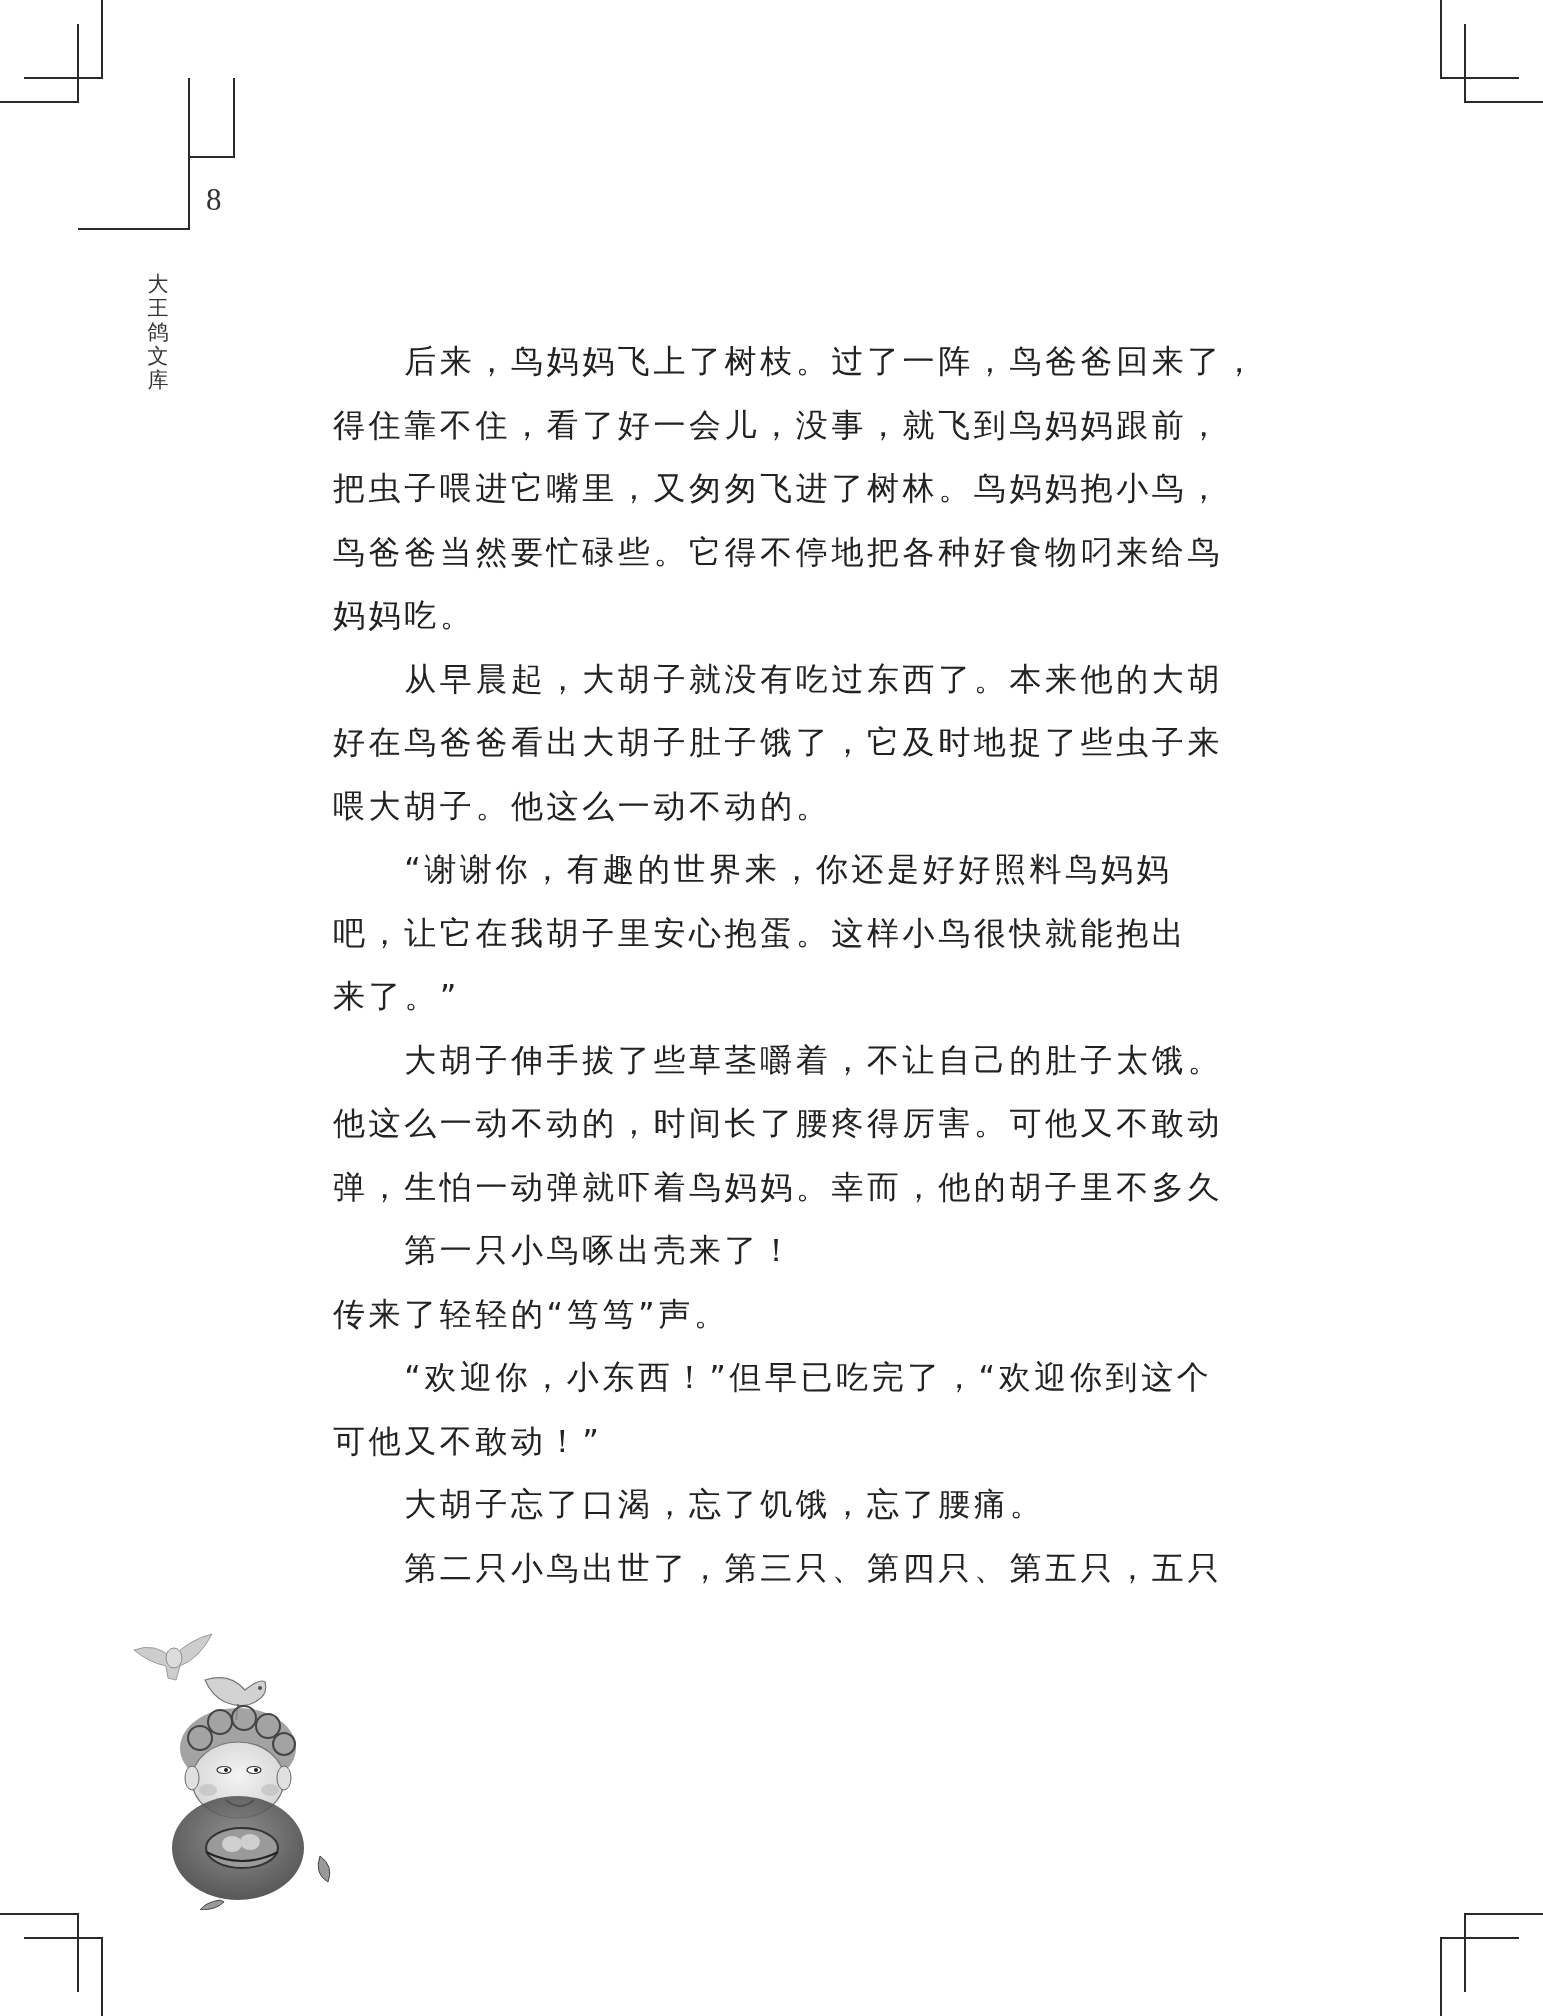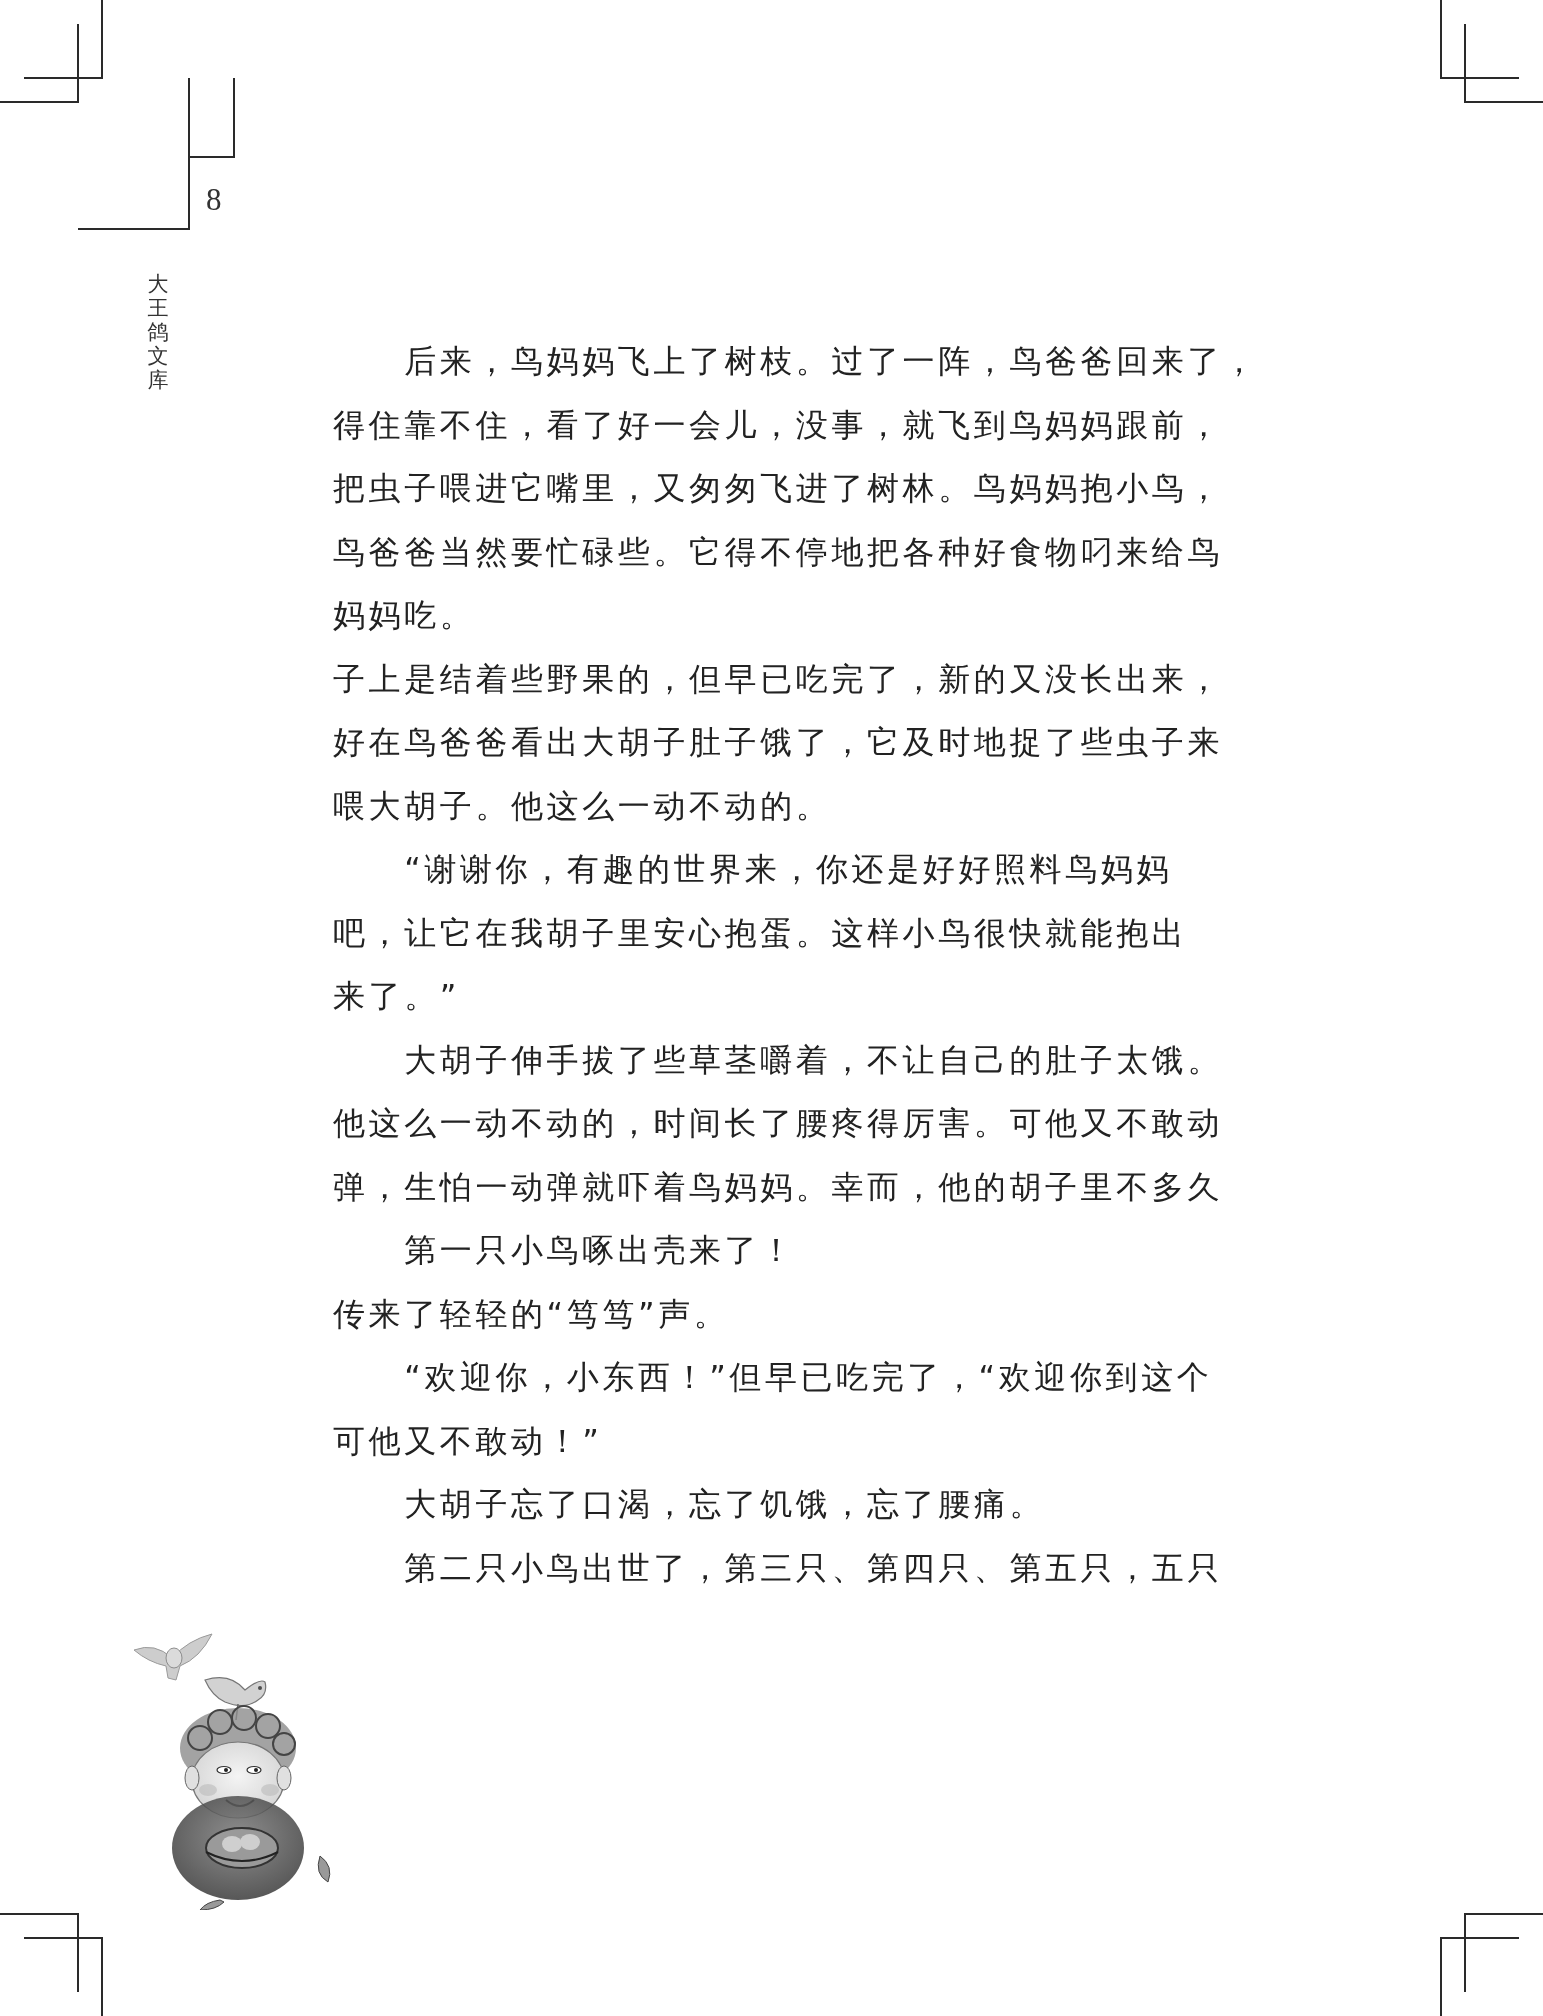--- a/index.html
+++ b/index.html
@@ -68,6 +68,7 @@
   <div class="text-line">把虫子喂进它嘴里，又匆匆飞进了树林。鸟妈妈抱小鸟，</div>
   <div class="text-line">鸟爸爸当然要忙碌些。它得不停地把各种好食物叼来给鸟</div>
   <div class="text-line">妈妈吃。</div>
+  <div class="text-line">　　从早晨起，大胡子就没有吃过东西了。本来他的大胡</div>
   <div class="text-line">子上是结着些野果的，但早已吃完了，新的又没长出来，</div>
   <div class="text-line">好在鸟爸爸看出大胡子肚子饿了，它及时地捉了些虫子来</div>
   <div class="text-line">喂大胡子。他这么一动不动的。</div>

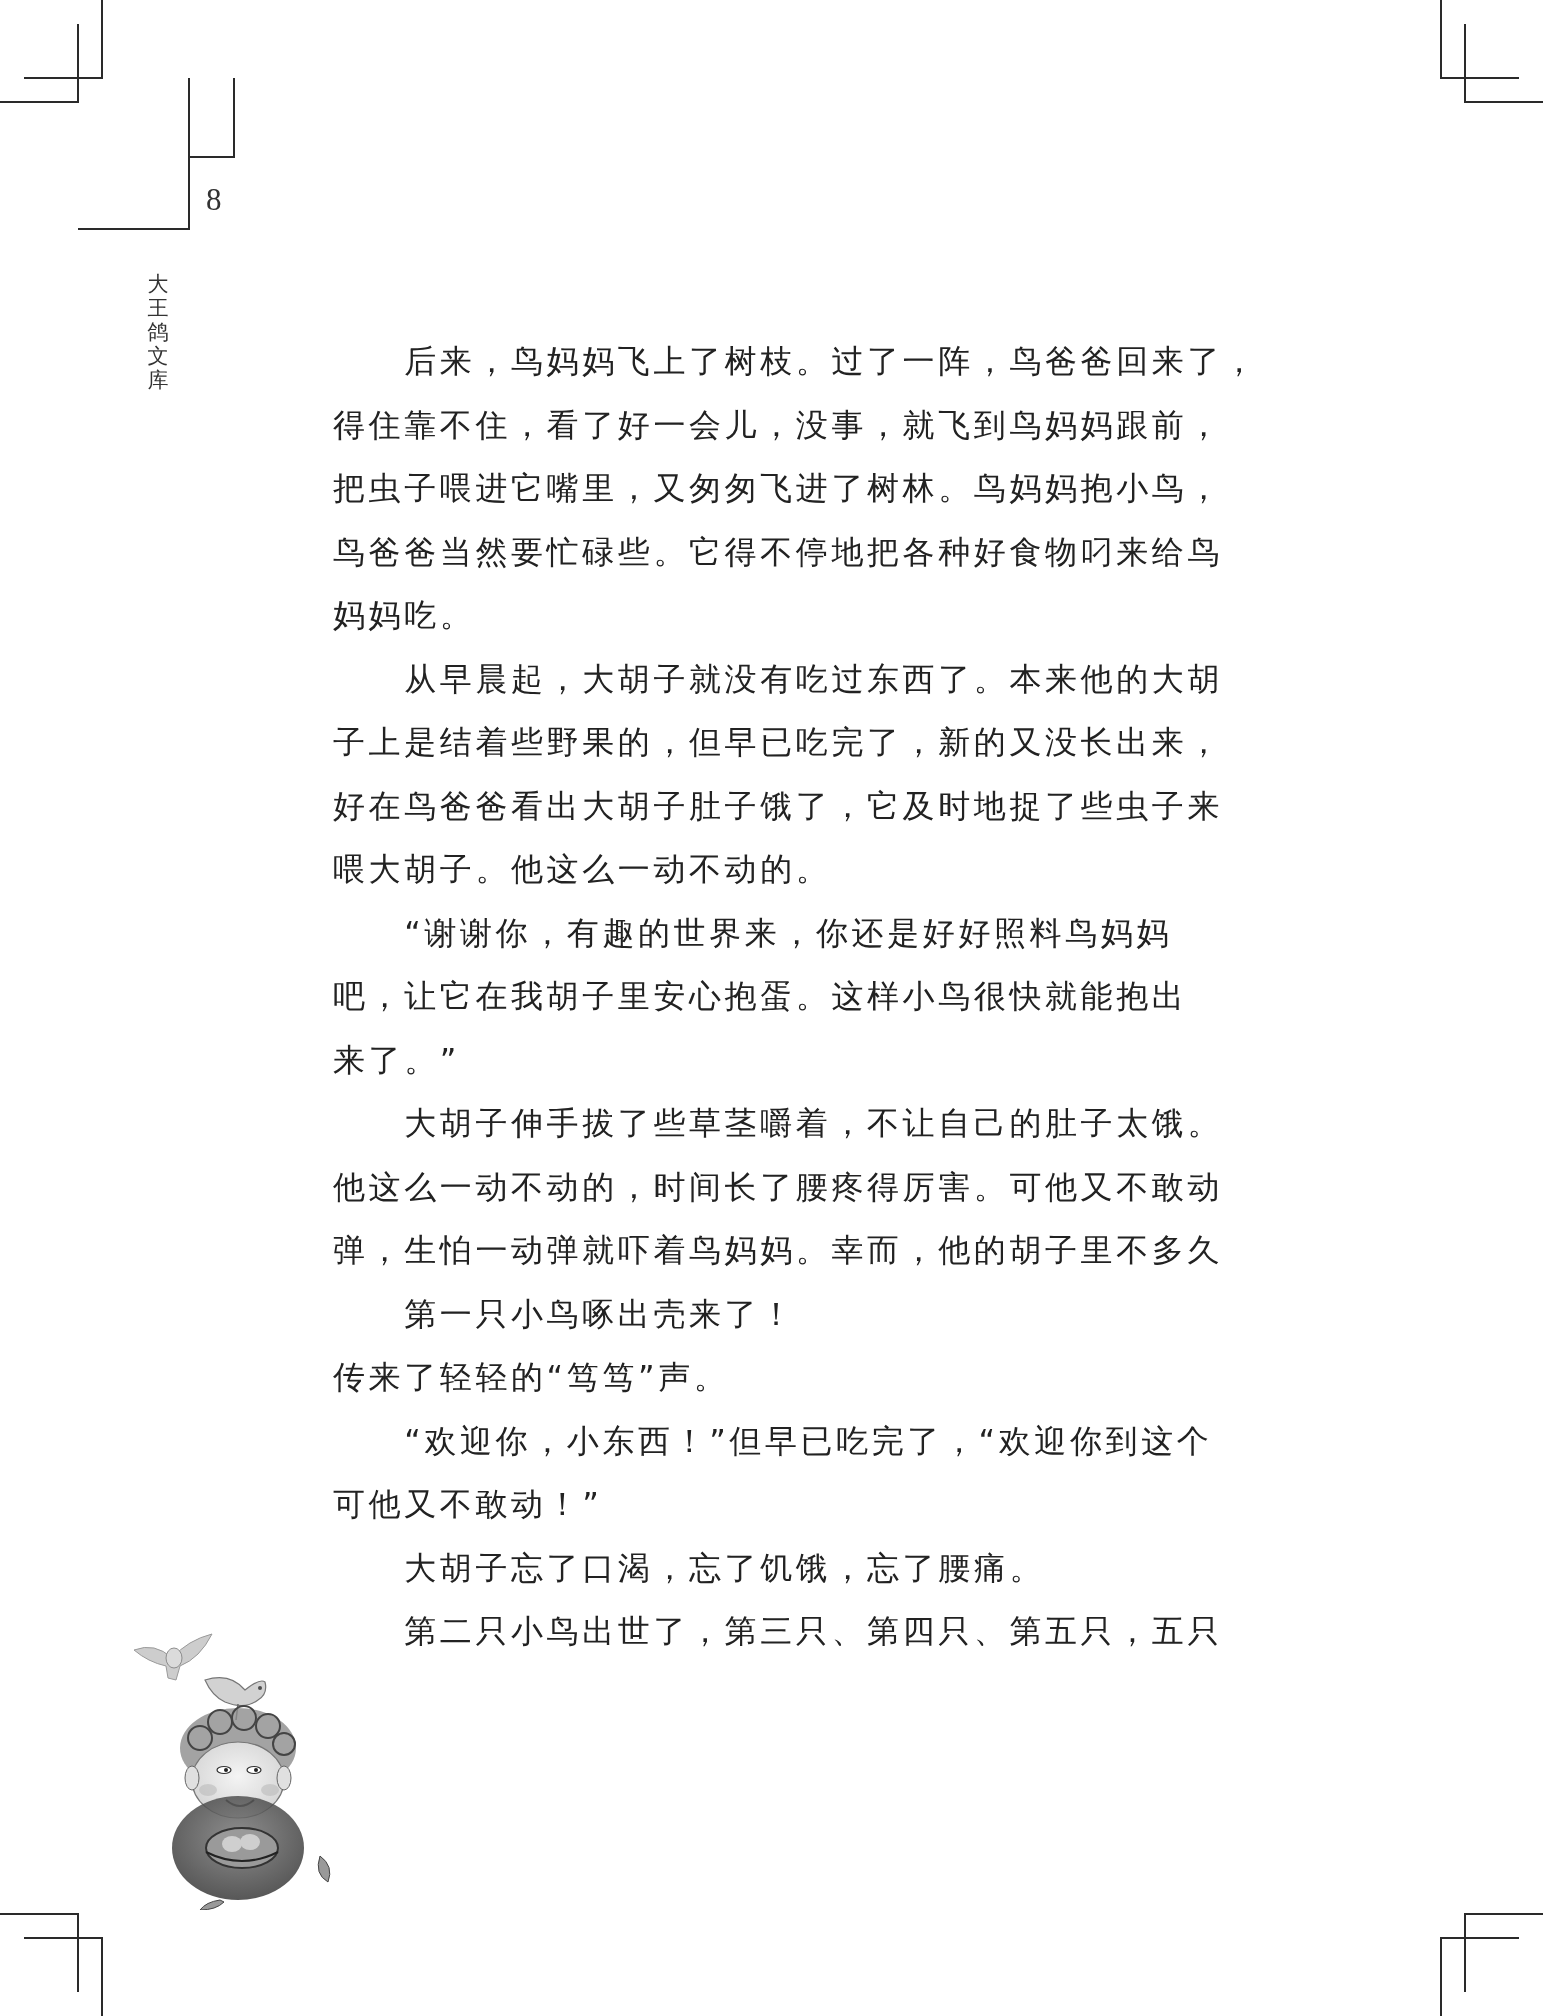--- a/index.html
+++ b/index.html
@@ -69,7 +69,6 @@
   <div class="text-line">鸟爸爸当然要忙碌些。它得不停地把各种好食物叼来给鸟</div>
   <div class="text-line">妈妈吃。</div>
   <div class="text-line">　　从早晨起，大胡子就没有吃过东西了。本来他的大胡</div>
-  <div class="text-line">子上是结着些野果的，但早已吃完了，新的又没长出来，</div>
   <div class="text-line">好在鸟爸爸看出大胡子肚子饿了，它及时地捉了些虫子来</div>
   <div class="text-line">喂大胡子。他这么一动不动的。</div>
   <div class="text-line">　　“谢谢你，有趣的世界来，你还是好好照料鸟妈妈</div>

